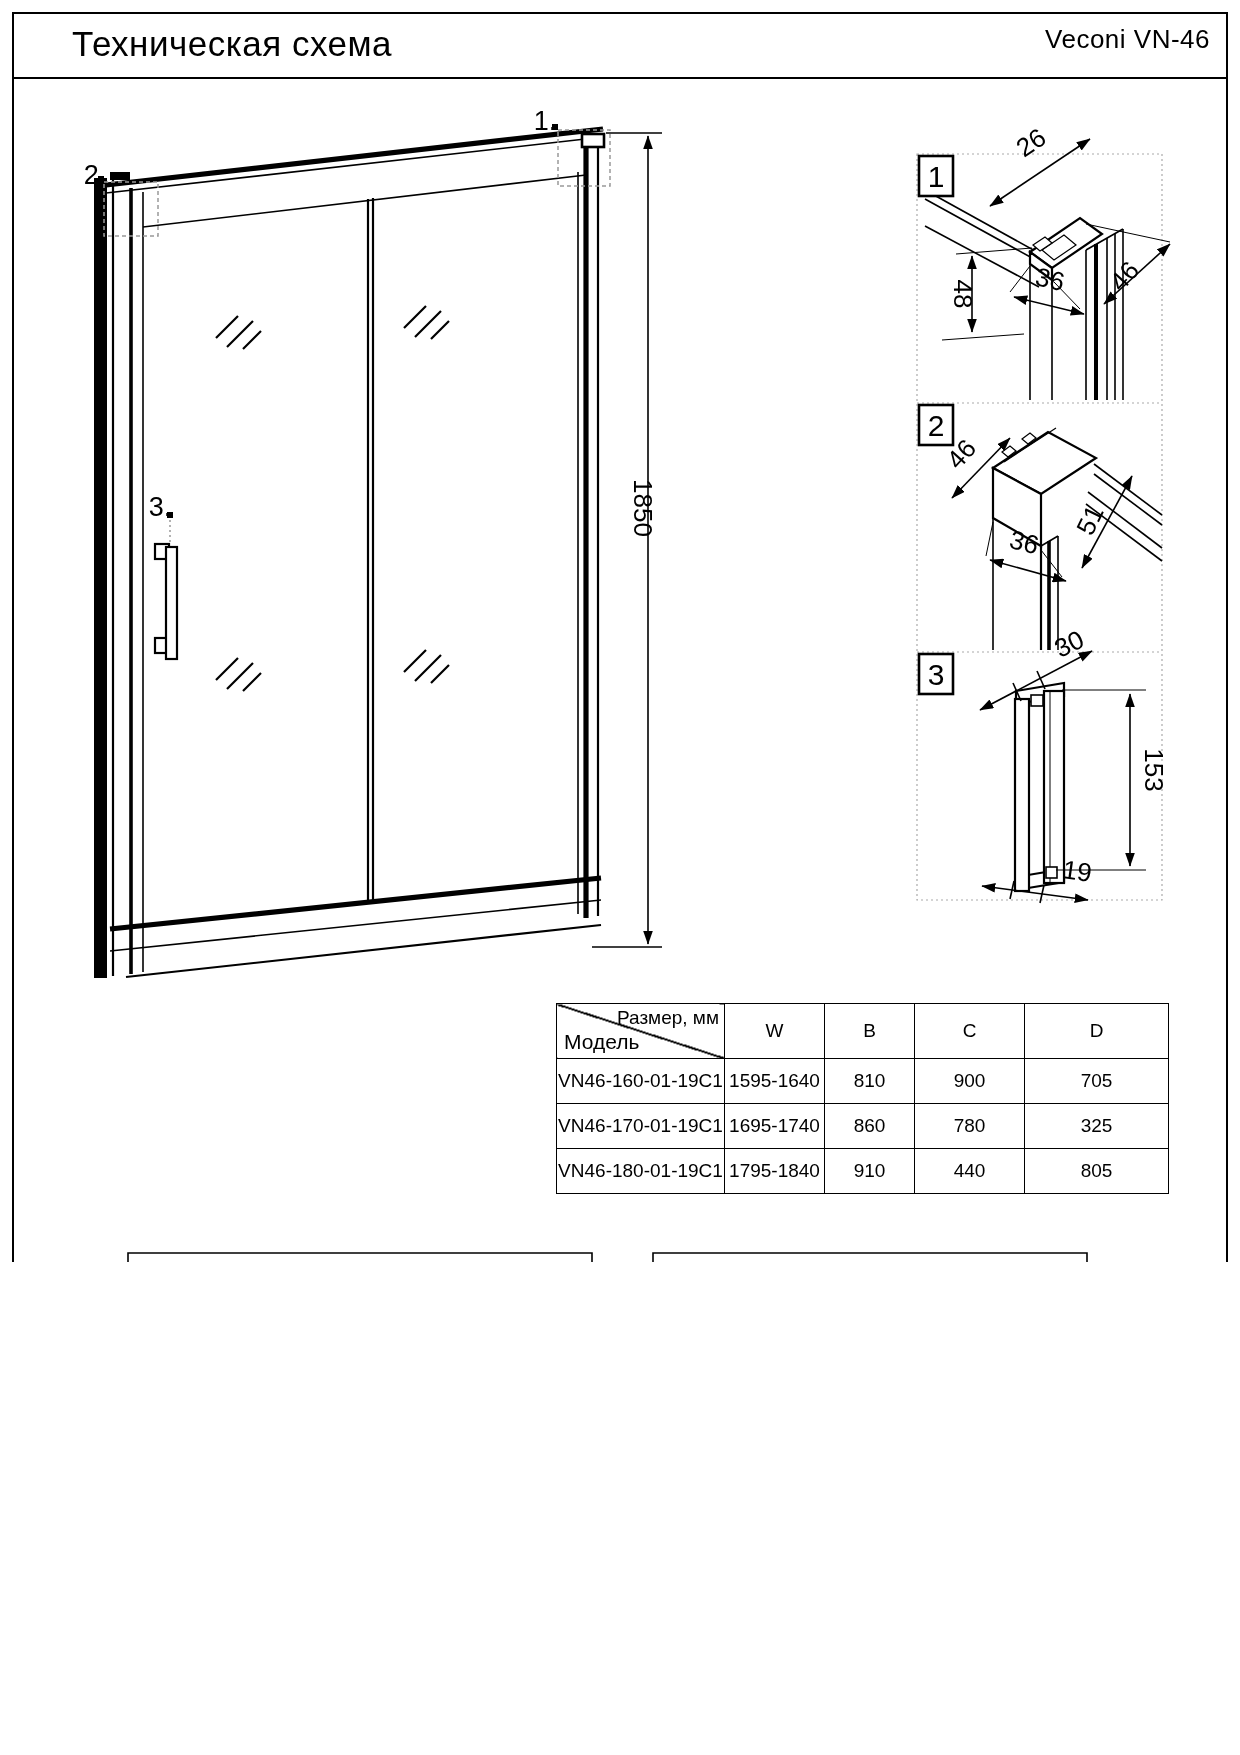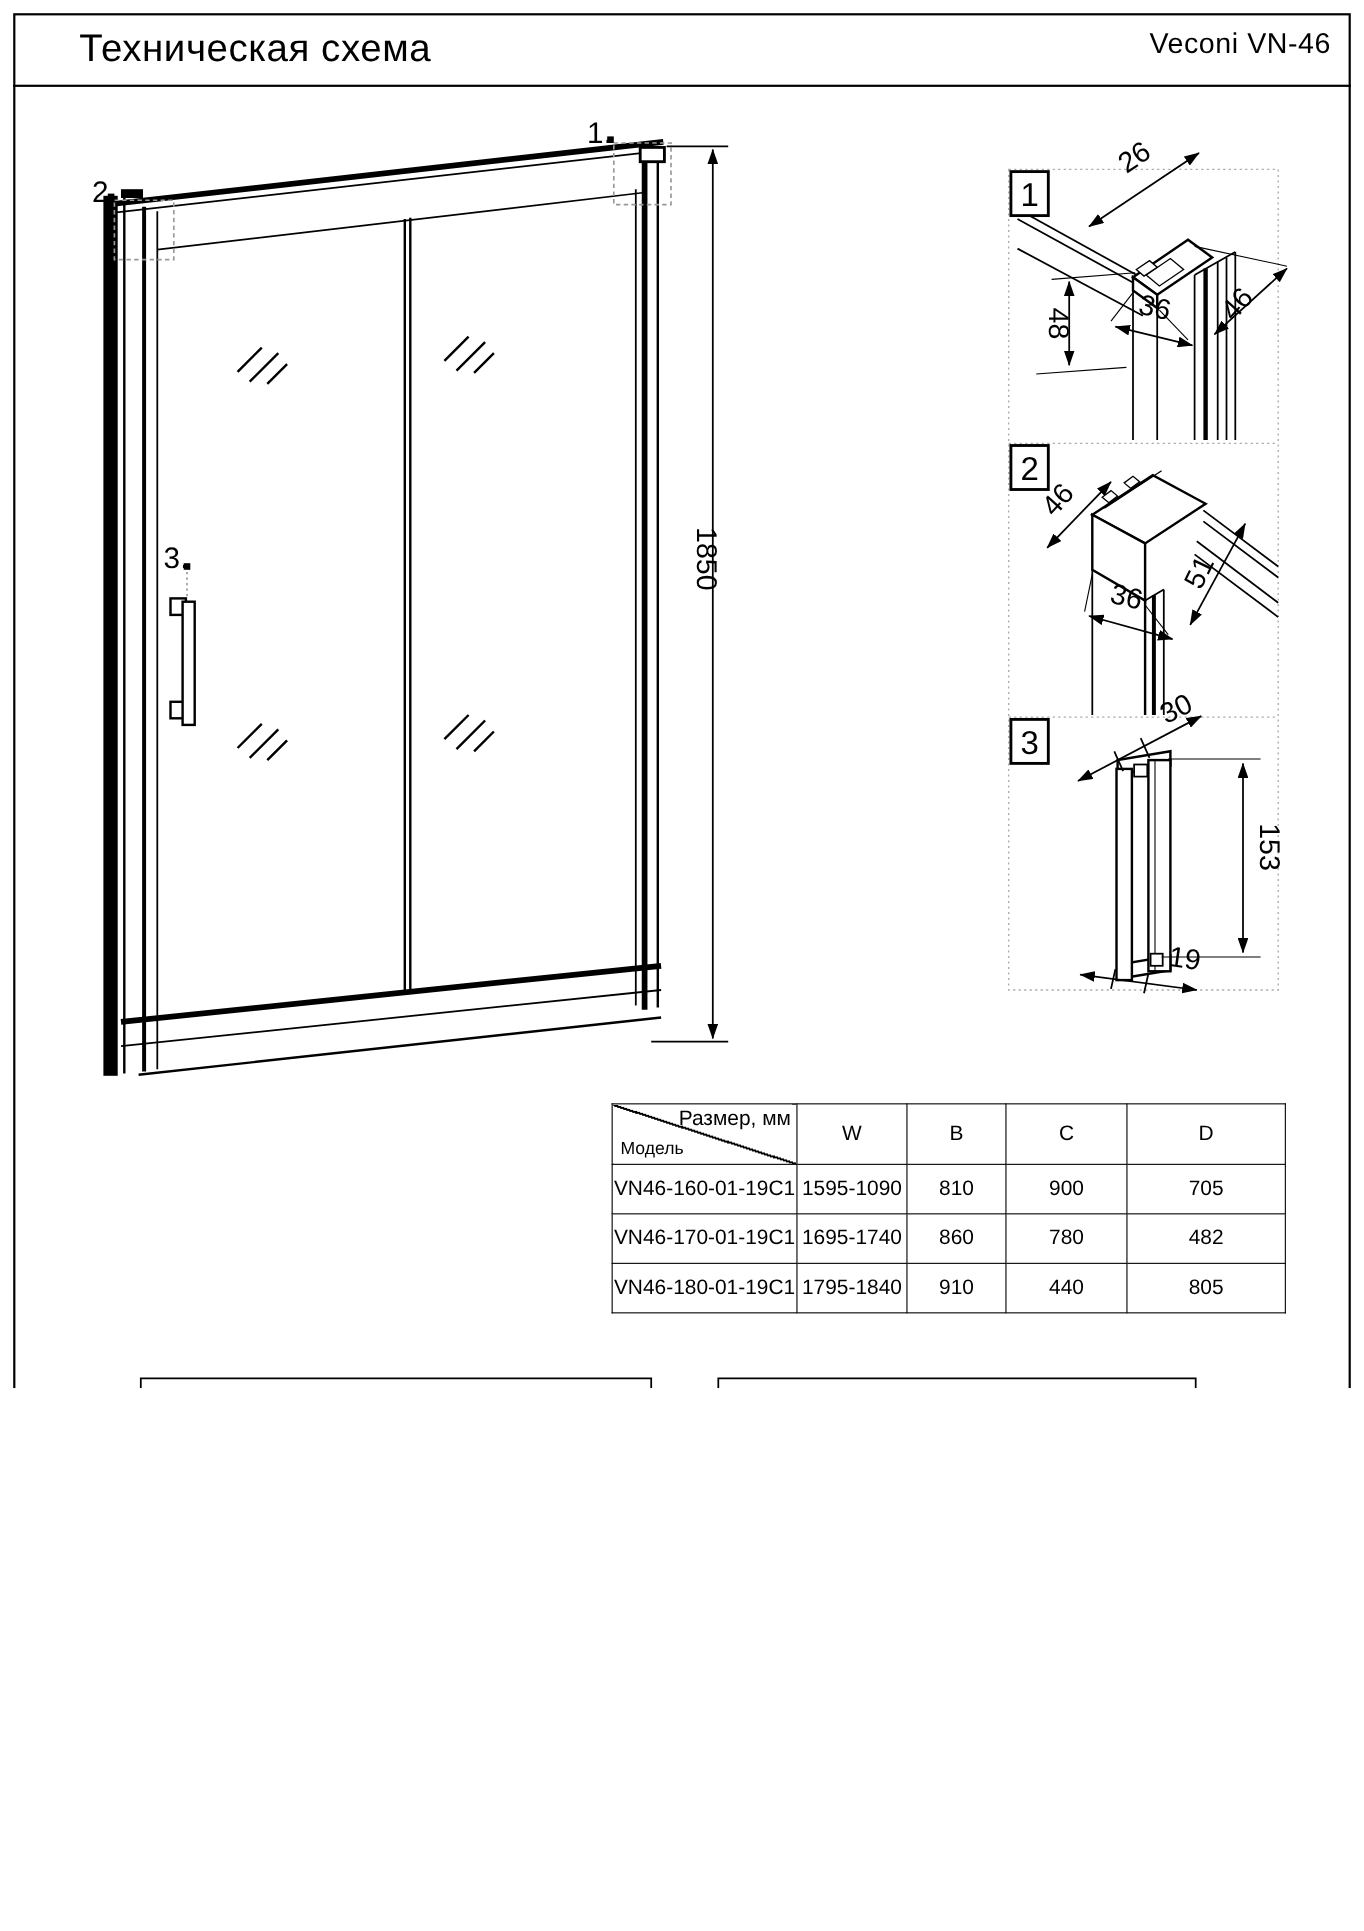--- a/index.html
+++ b/index.html
@@ -37,7 +37,7 @@
   .spec td.diag{position:relative;
     background-image:linear-gradient(to bottom left,transparent calc(50% - 1px),#000 calc(50% - 1px),#000 calc(50% + 1px),transparent calc(50% + 1px));text-align:center;}
   .spec .sz{position:absolute;top:3px;right:5px;font-size:19px;}
-  .spec .md{position:absolute;bottom:4px;left:7px;font-size:16px;}
+  .spec .md{position:absolute;bottom:4px;left:7px;font-size:21px;}
 </style>
 </head>
 <body>

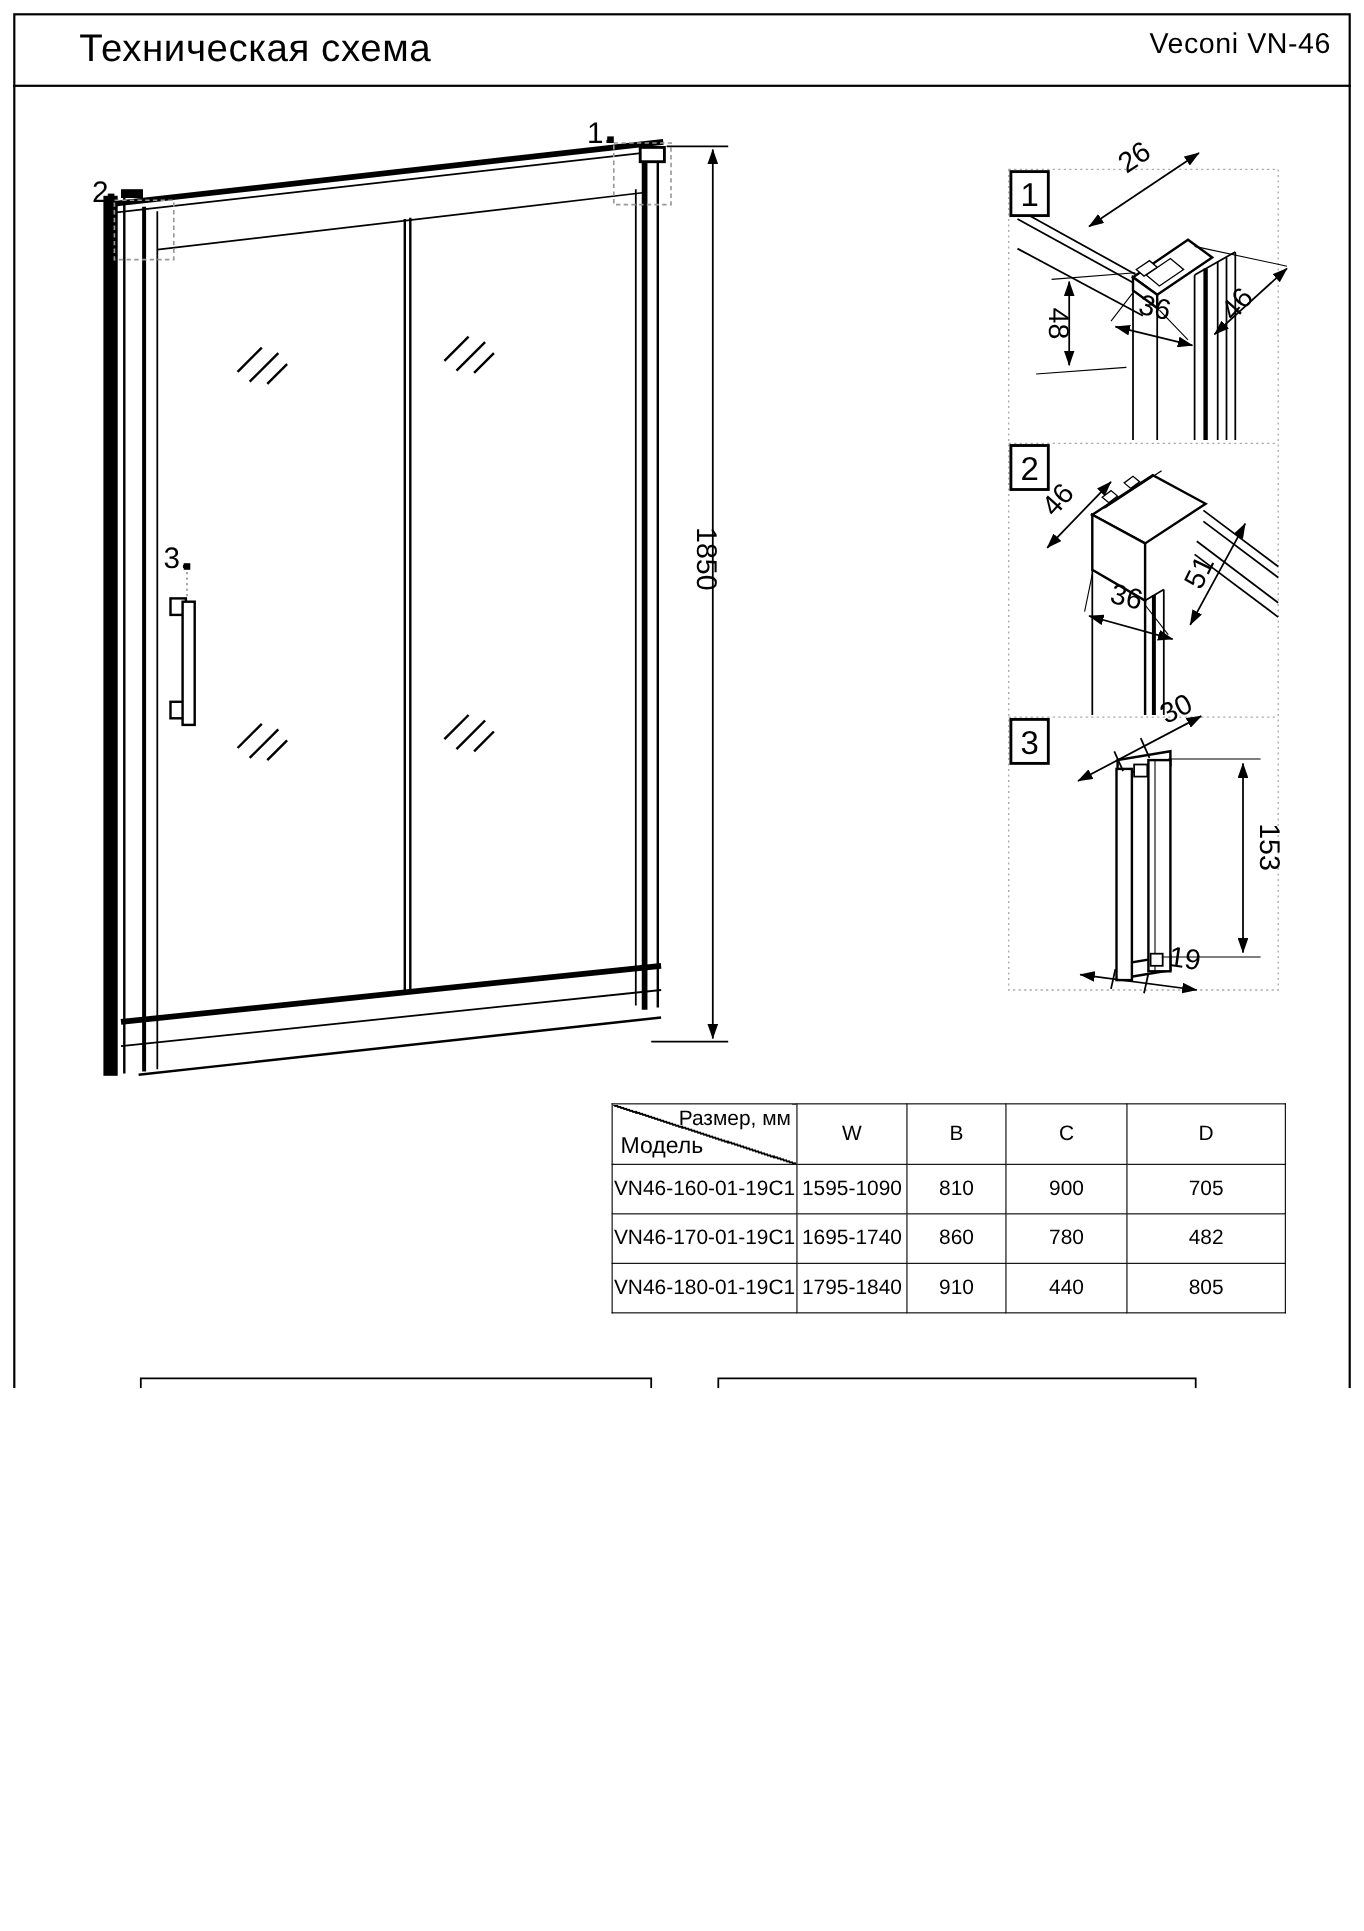--- a/index.html
+++ b/index.html
@@ -293,7 +293,7 @@
       </tr>
       <tr>
         <td>VN46-160-01-19C1</td>
-        <td>1595-1090</td>
+        <td>1595-1640</td>
         <td>810</td>
         <td>900</td>
         <td>705</td>

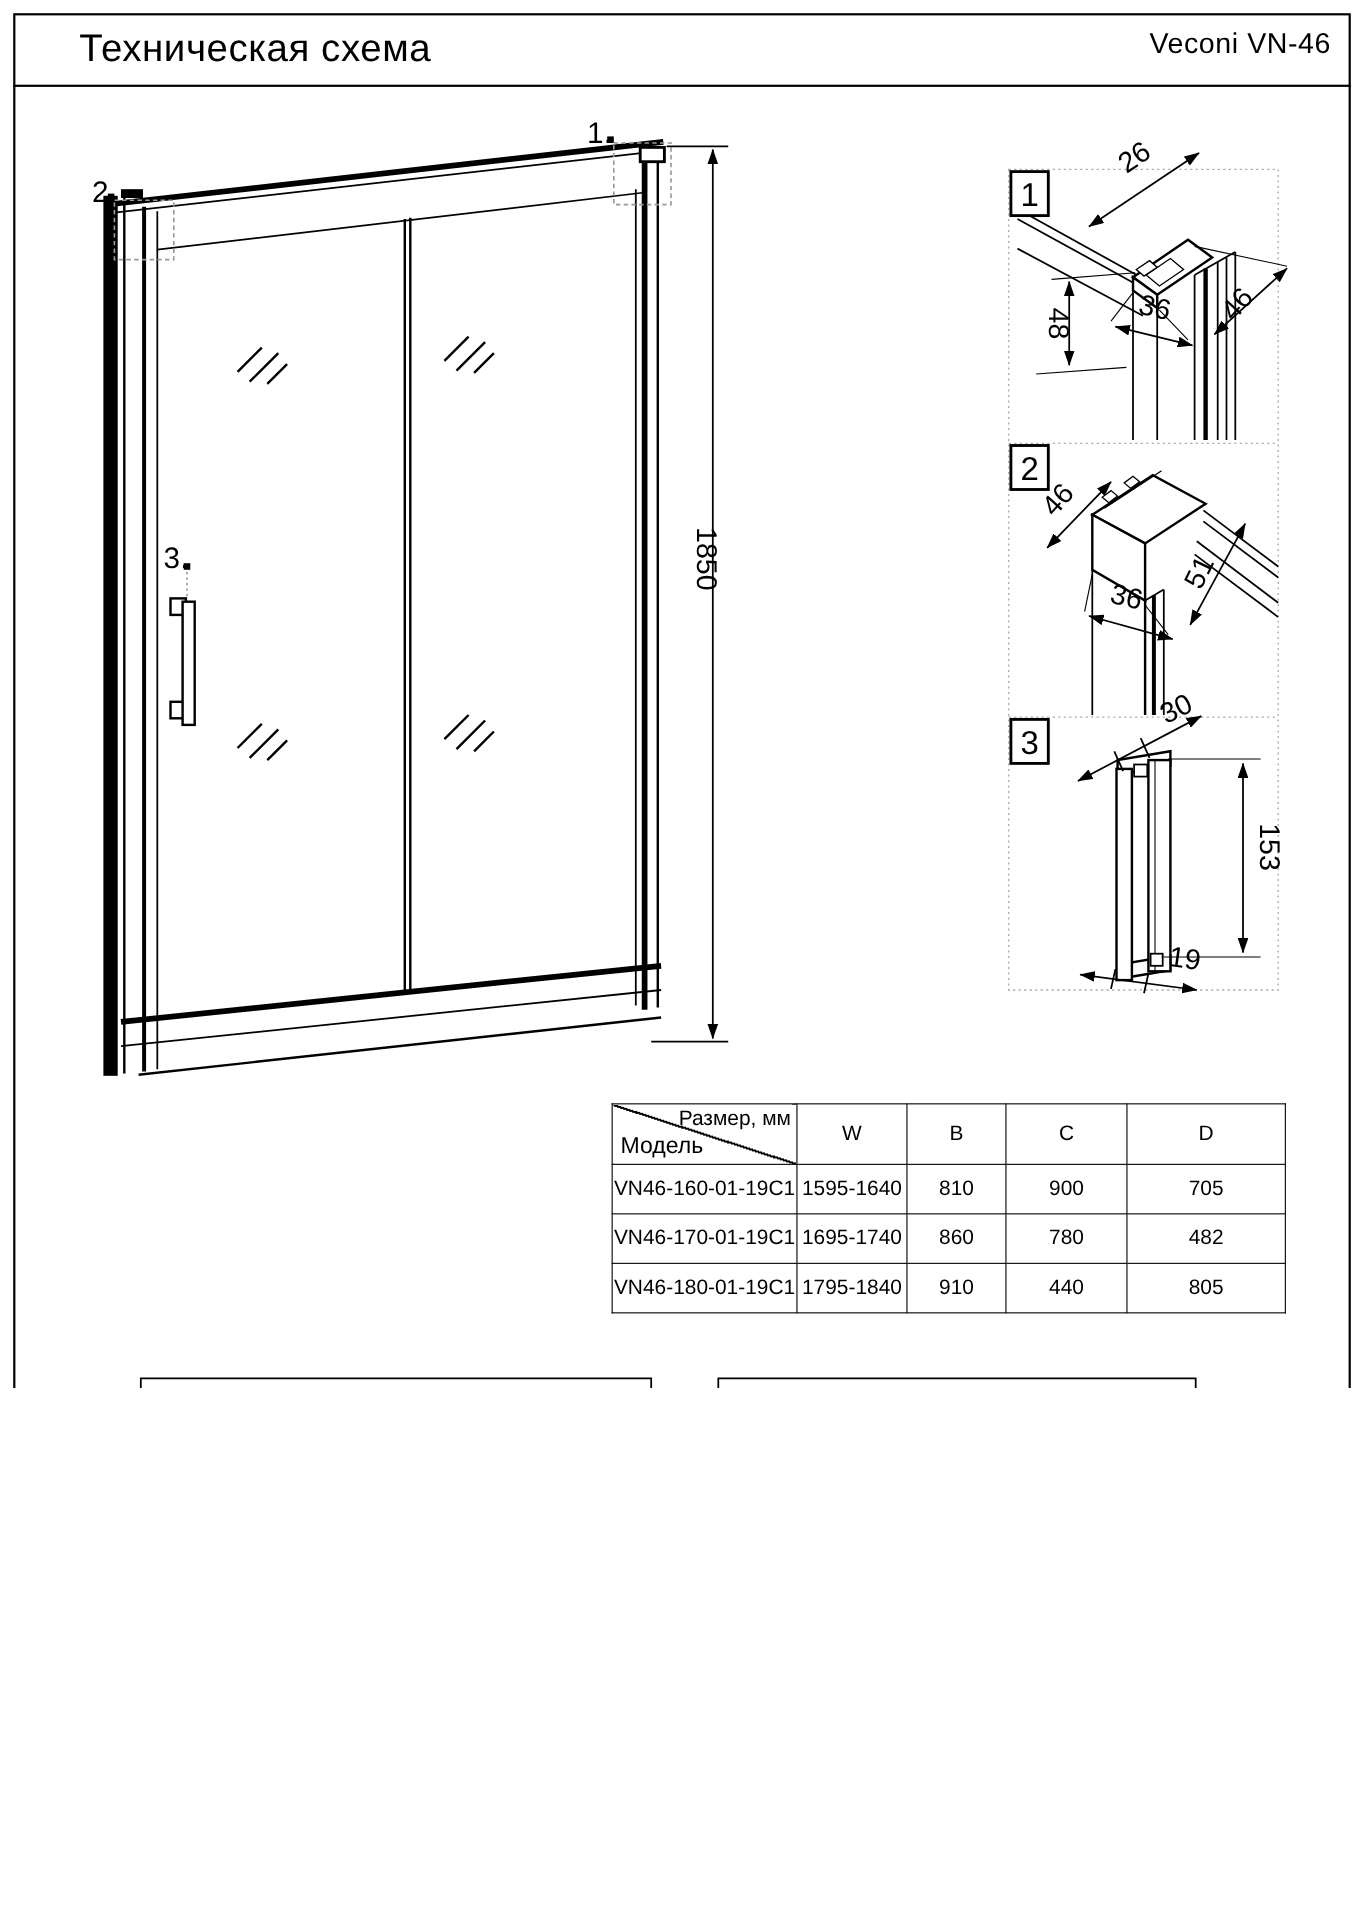--- a/index.html
+++ b/index.html
@@ -303,7 +303,7 @@
         <td>1695-1740</td>
         <td>860</td>
         <td>780</td>
-        <td>482</td>
+        <td>325</td>
       </tr>
       <tr>
         <td>VN46-180-01-19C1</td>

